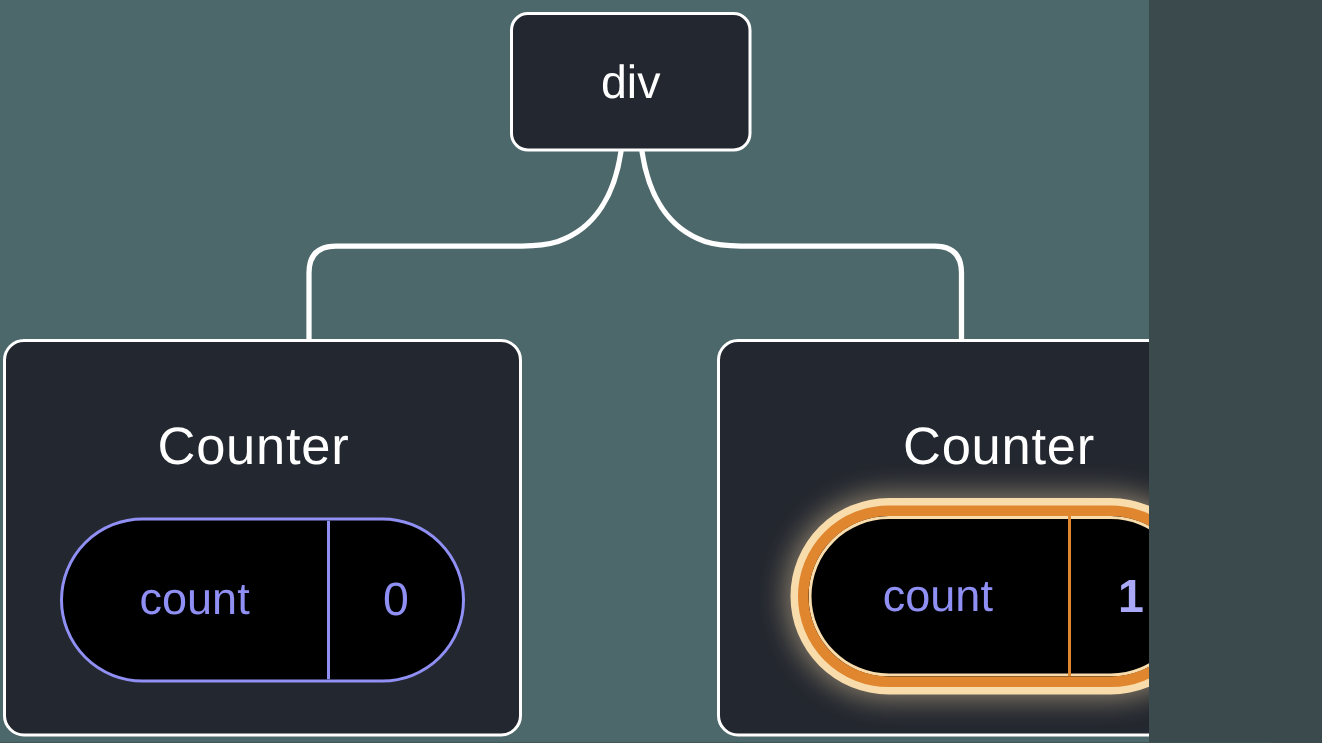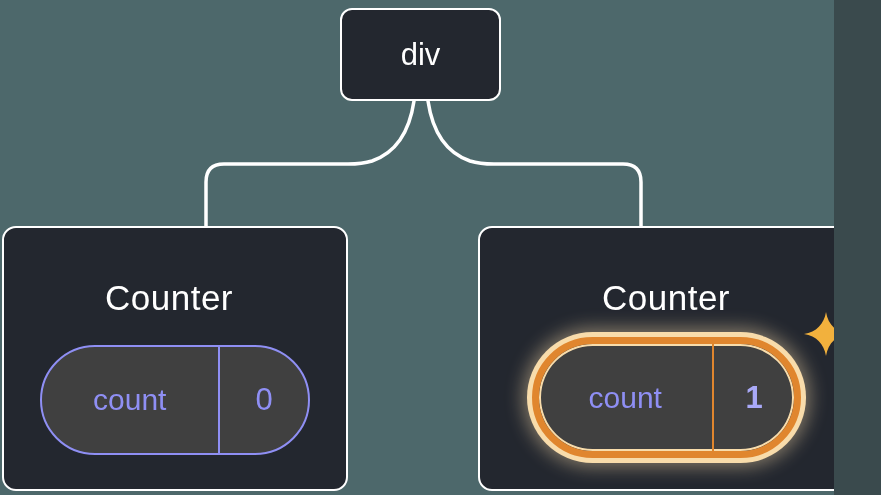--- a/index.html
+++ b/index.html
@@ -10,7 +10,7 @@
   }
   .stage {
     position: relative;
-    width: 834px;
+    width: 766px;
     height: 495px;
     background: #4d686b;
     overflow: hidden;

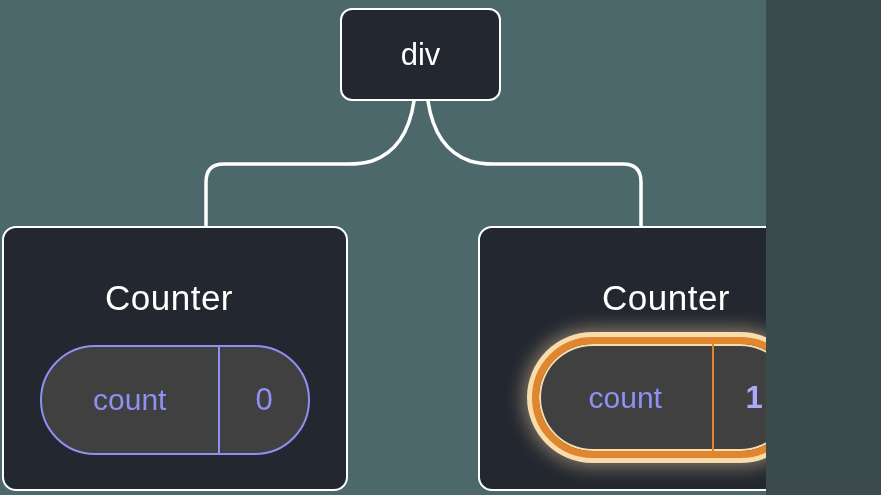--- a/index.html
+++ b/index.html
@@ -55,7 +55,7 @@
     position: absolute;
     display: flex;
     align-items: stretch;
-    background: #404040;
+    background: #000000;
     overflow: hidden;
   }
   .pill-plain {

